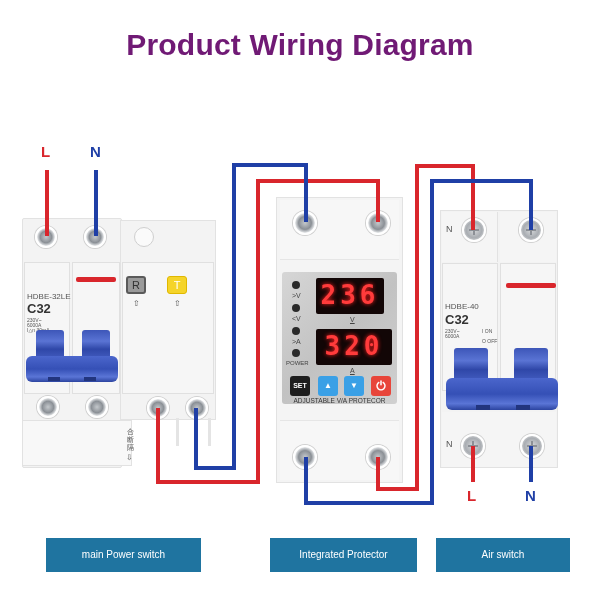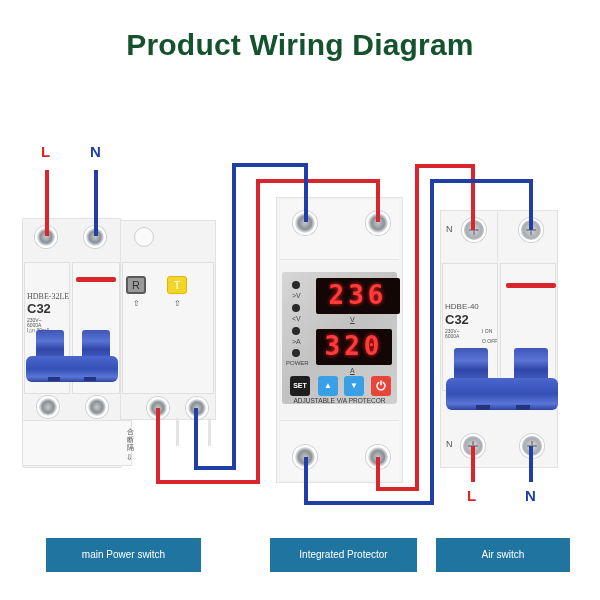--- a/index.html
+++ b/index.html
@@ -9,7 +9,7 @@
   .title {
     position: absolute; left: 0; top: 28px; width: 600px; text-align: center;
     font-family: "Liberation Sans", sans-serif; font-weight: bold; font-size: 30px;
-    color: #14532d; letter-spacing: 0.2px;
+    color: #701a75; letter-spacing: 0.2px;
   }
 
   svg.wires { position: absolute; left: 0; top: 0; width: 600px; height: 600px; z-index: 3; pointer-events: none; }

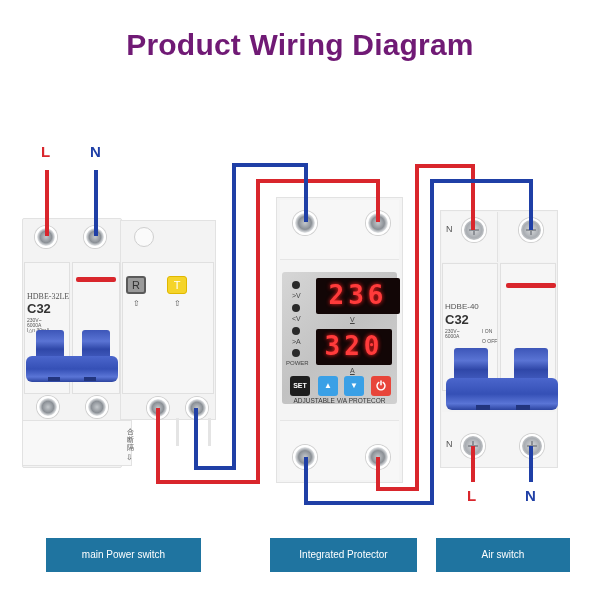--- a/index.html
+++ b/index.html
@@ -112,7 +112,7 @@
 
   <div class="redbar" style="left:76px; top:277px; width:40px;"></div>
 
-  <div class="model-text" style="left:27px; top:292px;font-family:Liberation Serif, serif;">HDBE-32LE</div>
+  <div class="model-text" style="left:27px; top:292px;">HDBE-32LE</div>
   <div class="rating-text" style="left:27px; top:301px;">C32</div>
   <div class="small-text" style="left:27px; top:316px; font-size:5px;">230V~</div>
   <div class="small-text" style="left:27px; top:321px; font-size:5px;">6000A</div>

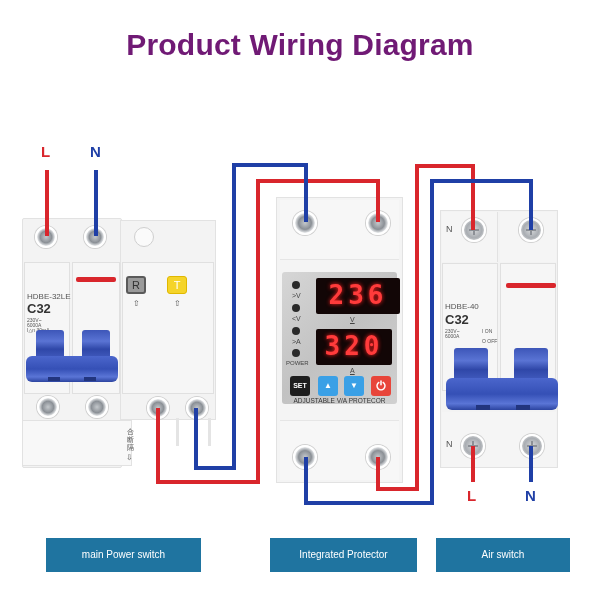--- a/index.html
+++ b/index.html
@@ -158,7 +158,7 @@
     <div class="led" style="left:10px; top:77px;"></div>
     <div class="led-label" style="left:4px; top:88px; font-size:6px;">POWER</div>
 
-    <div class="display" style="left:34px; top:6px; width:84px; height:36px;">236</div>
+    <div class="display" style="left:34px; top:6px; width:68px; height:36px;">236</div>
     <div class="unit" style="left:68px; top:44px; text-decoration:underline;">V</div>
     <div class="display" style="left:34px; top:57px; width:76px; height:36px;">320</div>
     <div class="unit" style="left:68px; top:95px; text-decoration:underline;">A</div>

